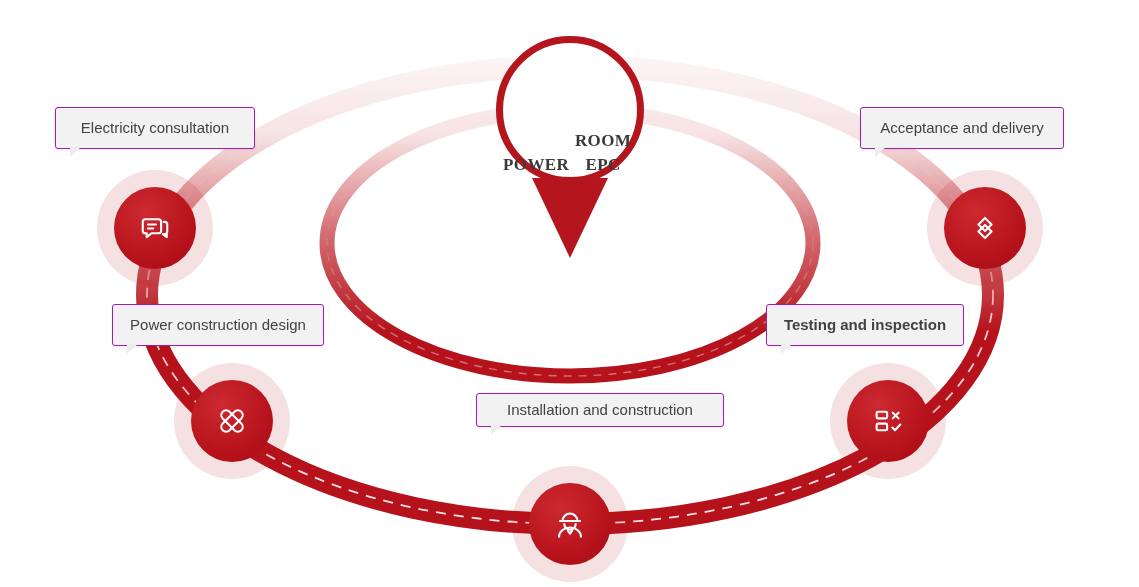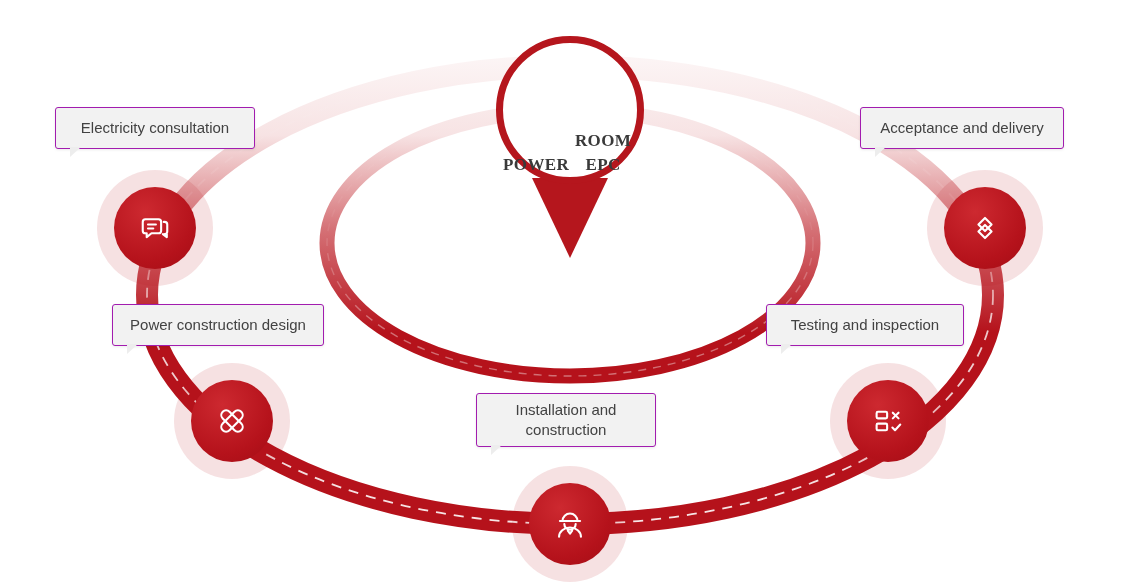--- a/index.html
+++ b/index.html
@@ -166,7 +166,7 @@
 
   <div class="label-box label-two-line" style="left:476px;top:393px;width:180px;">Installation and construction</div>
 
-  <div class="label-box" style="left:766px;top:304px;width:198px;">Testing and inspection</div>
+  <div class="label-box" style="left:766px;top:304px;width:198px;font-weight:bold;">Testing and inspection</div>
 
   <div class="label-box" style="left:860px;top:107px;width:204px;">Acceptance and delivery</div>
 

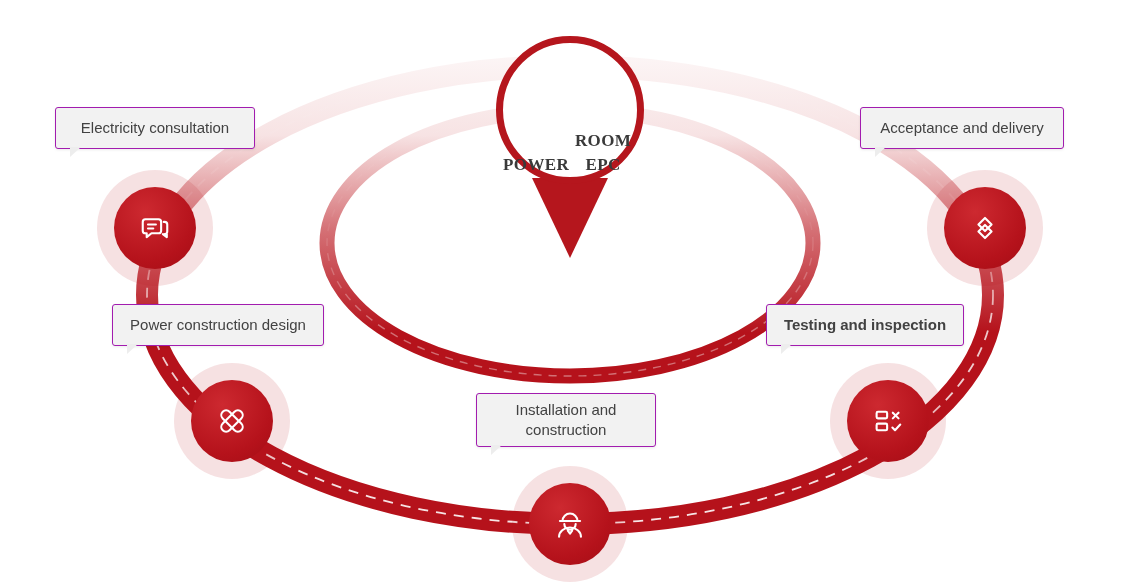--- a/index.html
+++ b/index.html
@@ -164,7 +164,7 @@
 
   <div class="label-box" style="left:112px;top:304px;width:212px;">Power construction design</div>
 
-  <div class="label-box label-two-line" style="left:476px;top:393px;width:180px;">Installation and construction</div>
+  <div class="label-box label-two-line" style="left:476px;top:393px;width:248px;">Installation and construction</div>
 
   <div class="label-box" style="left:766px;top:304px;width:198px;font-weight:bold;">Testing and inspection</div>
 

